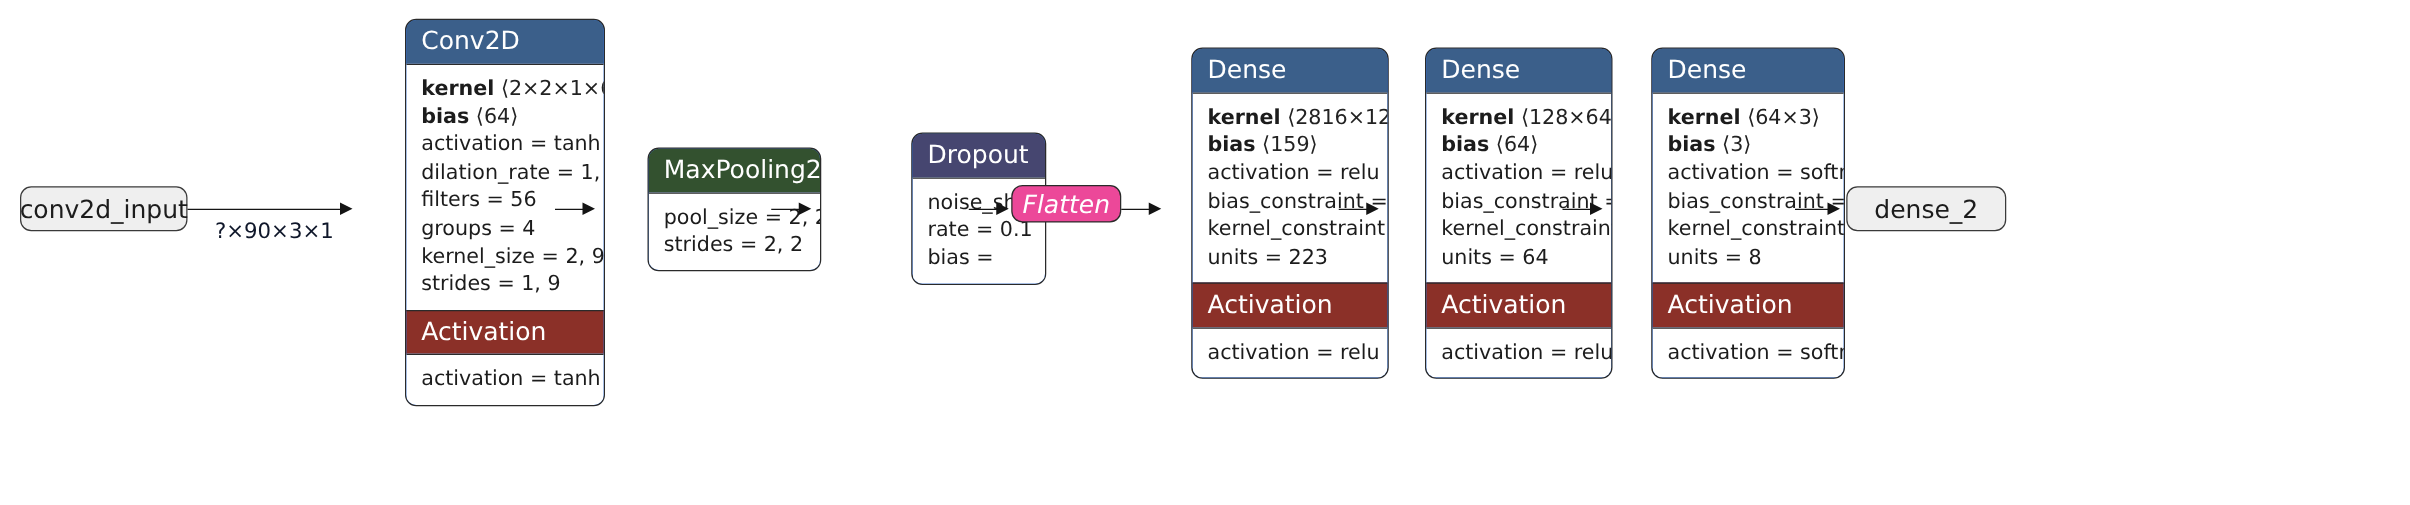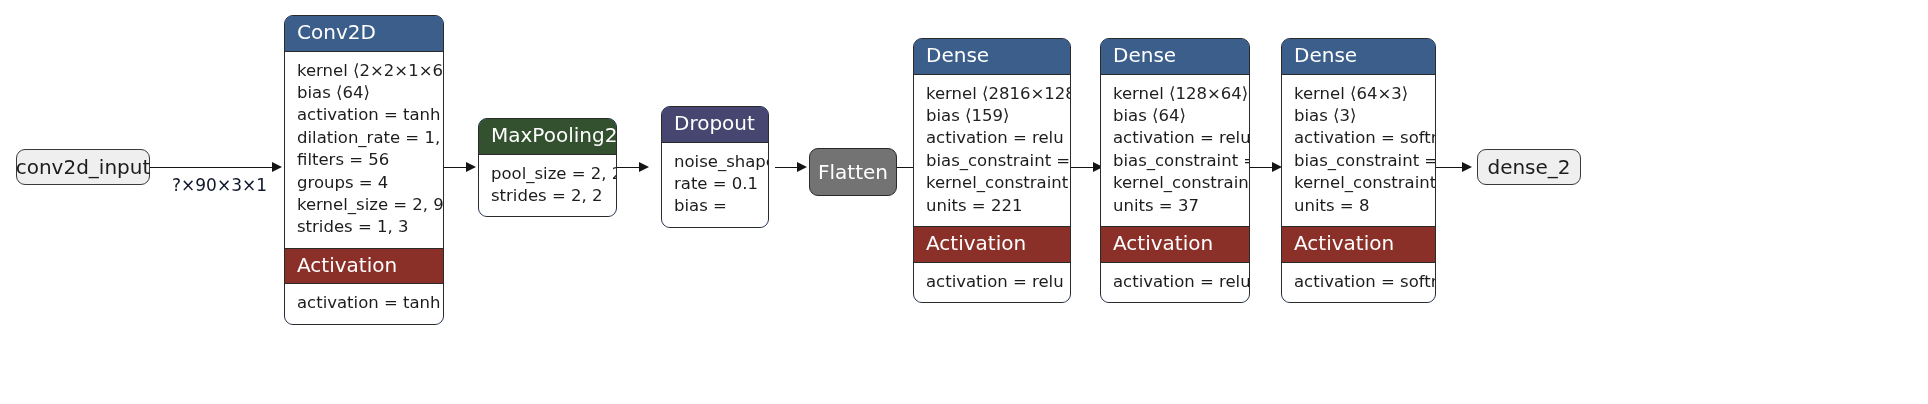--- a/index.html
+++ b/index.html
@@ -44,6 +44,7 @@
     background:#3b82f6;
     box-sizing:border-box;
     overflow:hidden;
+    margin-left:40px;
   }
   .card-header{
     font-size:20px;

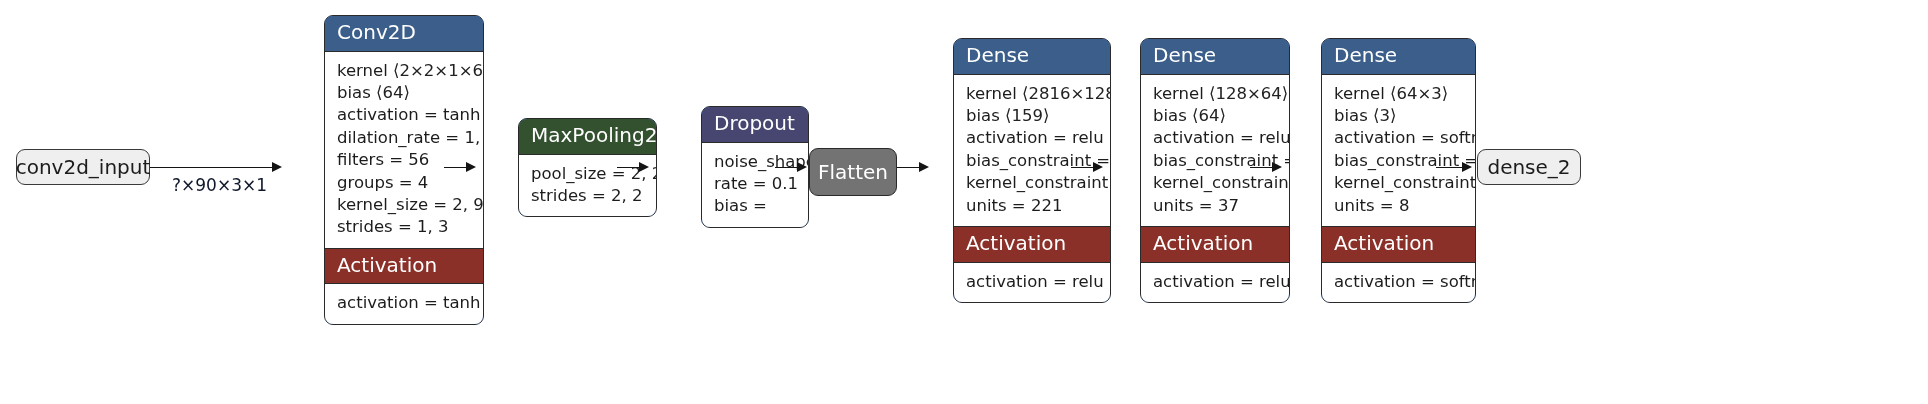--- a/index.html
+++ b/index.html
@@ -64,7 +64,7 @@
     color:#1c1c1c;
     white-space:nowrap;
   }
-  .prop b{font-weight:normal;}
+  .prop b{font-weight:bold;}
   .prop .shape{color:#222;}
   .sub-header{
     font-size:20px;color:#ffffff;

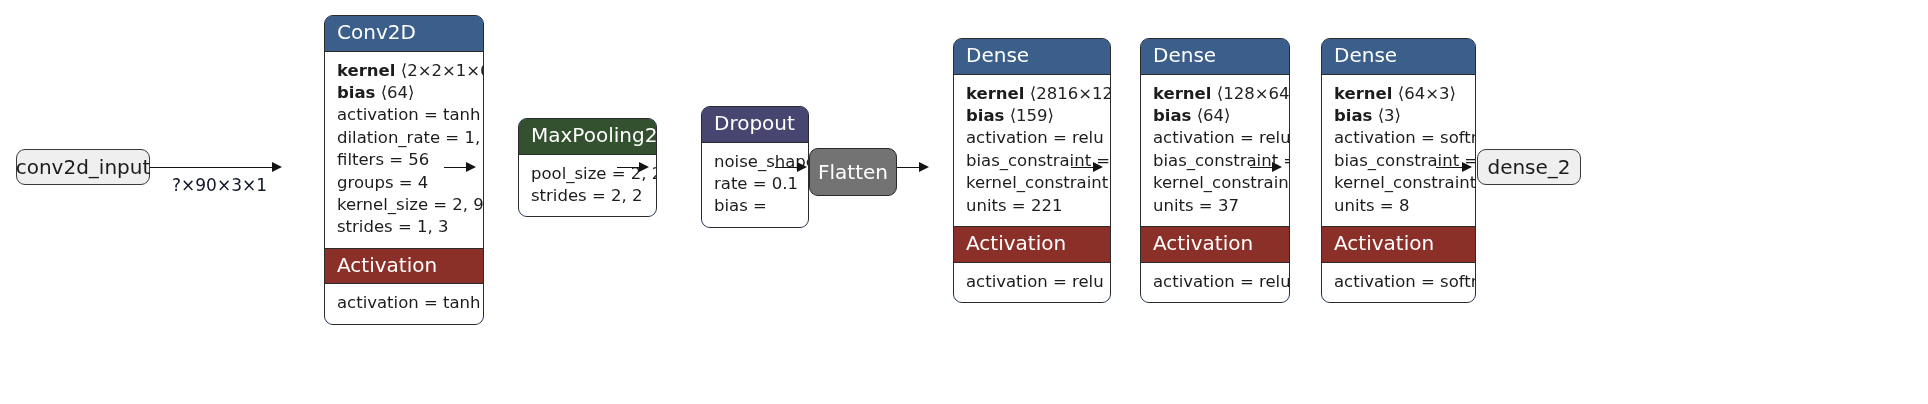--- a/index.html
+++ b/index.html
@@ -134,7 +134,7 @@
   <div class="edge" style="left:617px;top:167px;width:24px;"></div>
   <div class="arrow-head" style="left:639px;top:161.5px;"></div>
 
-  <div class="card" style="left:661px;top:106px;width:108px;">
+  <div class="card" style="left:689px;top:106px;width:108px;">
     <div class="card-header" style="background:#464670;">Dropout</div>
     <div class="card-body">
       <div class="prop">noise_shape =</div>

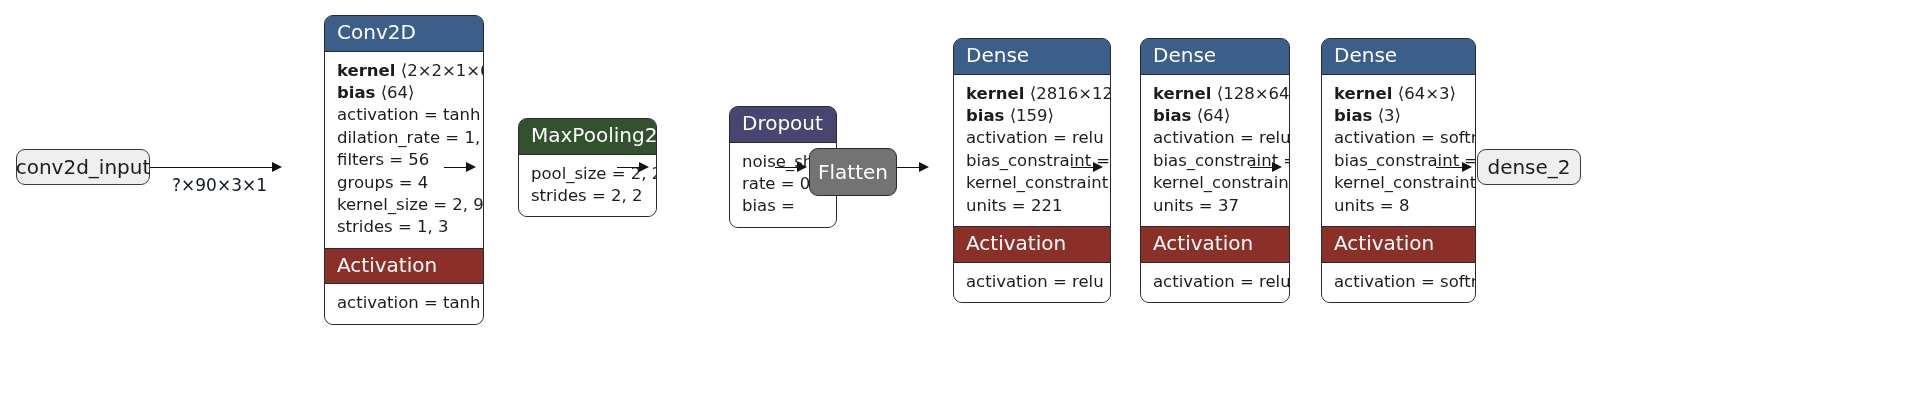--- a/index.html
+++ b/index.html
@@ -146,7 +146,7 @@
   <div class="edge" style="left:775px;top:167px;width:24px;"></div>
   <div class="arrow-head" style="left:797px;top:161.5px;"></div>
 
-  <div class="simple-node" style="left:809px;top:148px;width:88px;height:48px;background:#737373;">
+  <div class="simple-node" style="left:809px;top:148px;width:88px;height:30px;background:#ec4899;font-style:italic;">
     <span>Flatten</span>
   </div>
 

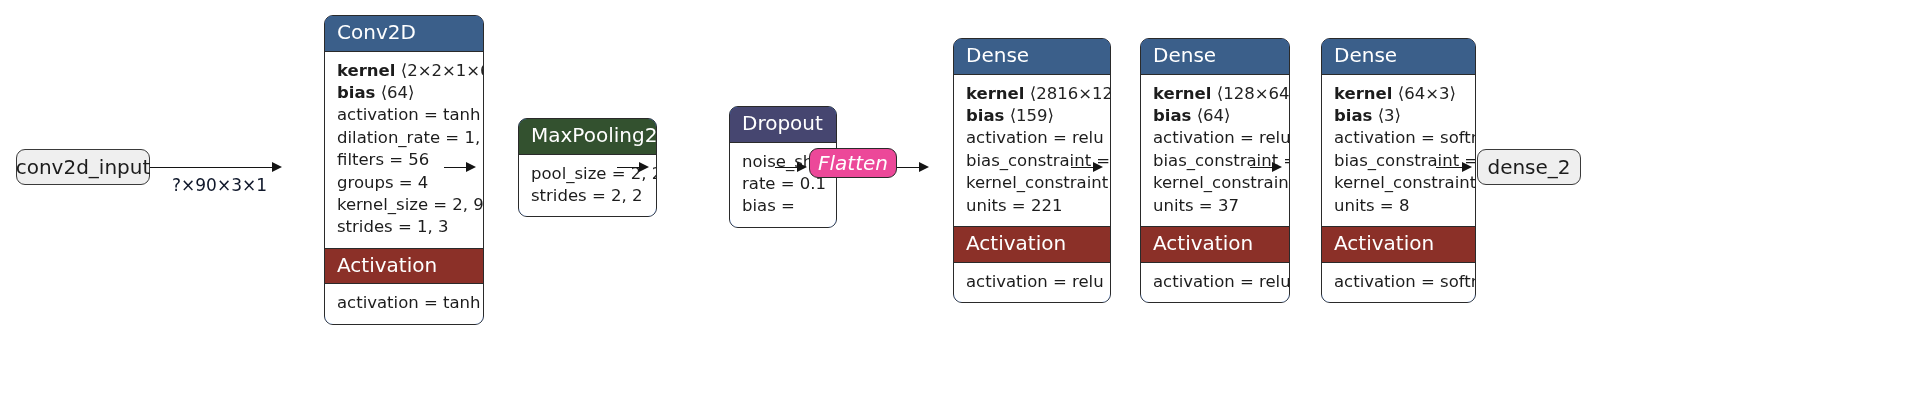--- a/index.html
+++ b/index.html
@@ -210,7 +210,7 @@
   <div class="edge" style="left:1436px;top:167px;width:28px;"></div>
   <div class="arrow-head" style="left:1462px;top:161.5px;"></div>
 
-  <div class="pill" style="left:1477px;top:149px;width:104px;height:36px;">
+  <div class="pill" style="left:1477px;top:149px;width:128px;height:36px;">
     <span>dense_2</span>
   </div>
 

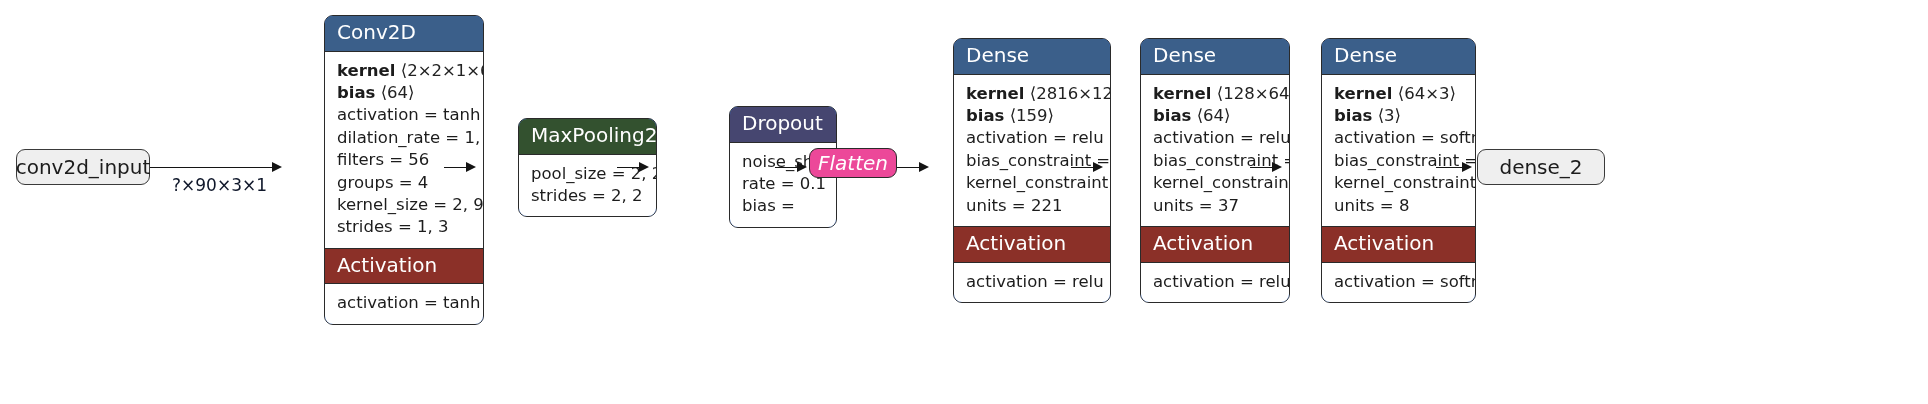--- a/index.html
+++ b/index.html
@@ -161,7 +161,7 @@
       <div class="prop">activation = relu</div>
       <div class="prop">bias_constraint =</div>
       <div class="prop">kernel_constraint =</div>
-      <div class="prop">units = 221</div>
+      <div class="prop">units = 223</div>
     </div>
     <div class="sub-header" style="background:#8b3028;">Activation</div>
     <div class="card-body">

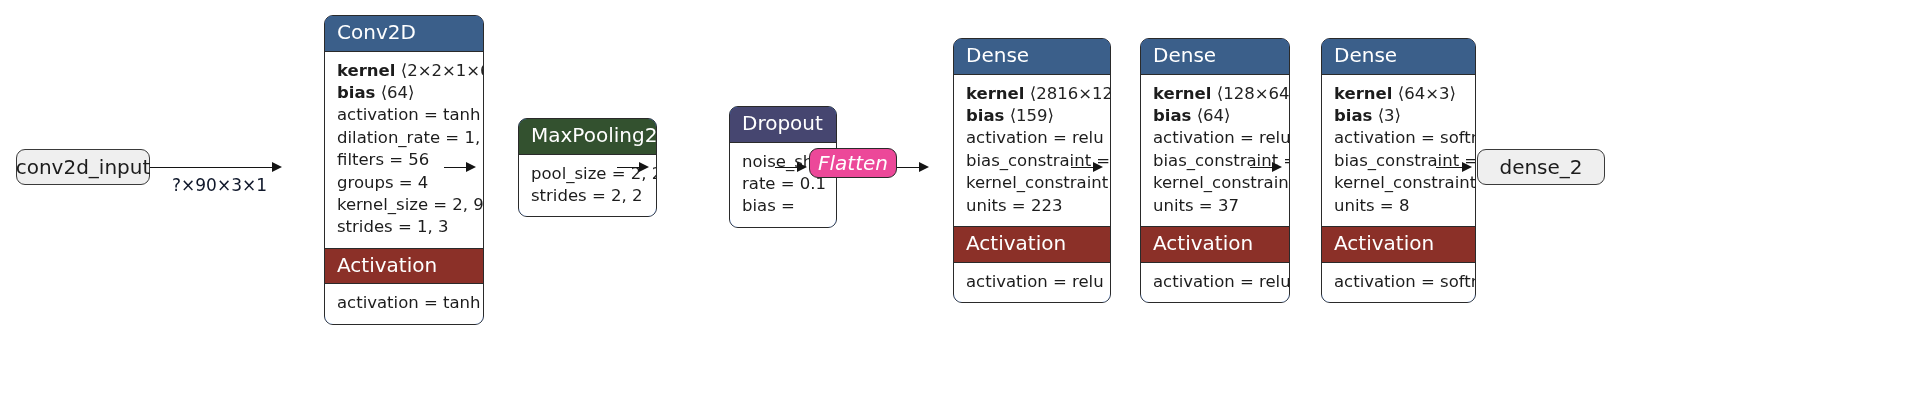--- a/index.html
+++ b/index.html
@@ -180,7 +180,7 @@
       <div class="prop">activation = relu</div>
       <div class="prop">bias_constraint =</div>
       <div class="prop">kernel_constraint =</div>
-      <div class="prop">units = 37</div>
+      <div class="prop">units = 64</div>
     </div>
     <div class="sub-header" style="background:#8b3028;">Activation</div>
     <div class="card-body">

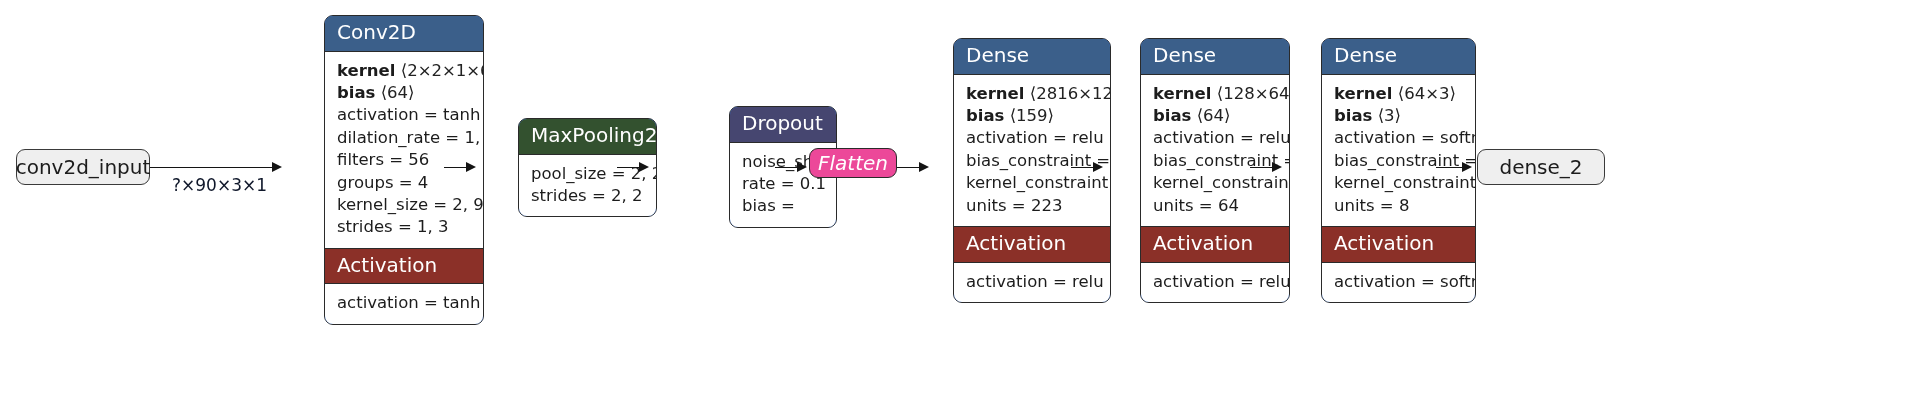--- a/index.html
+++ b/index.html
@@ -112,7 +112,7 @@
       <div class="prop">filters = 56</div>
       <div class="prop">groups = 4</div>
       <div class="prop">kernel_size = 2, 9</div>
-      <div class="prop">strides = 1, 3</div>
+      <div class="prop">strides = 1, 9</div>
     </div>
     <div class="sub-header" style="background:#8b3028;">Activation</div>
     <div class="card-body">

